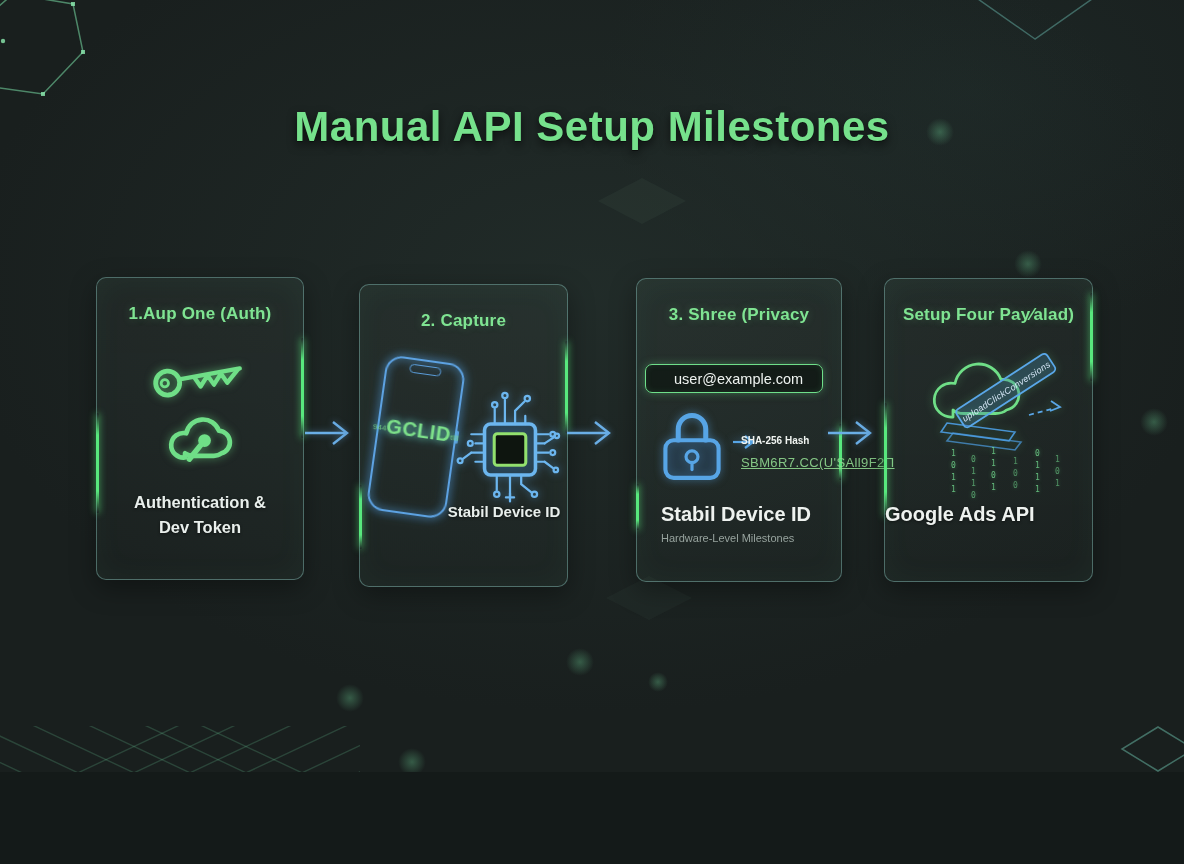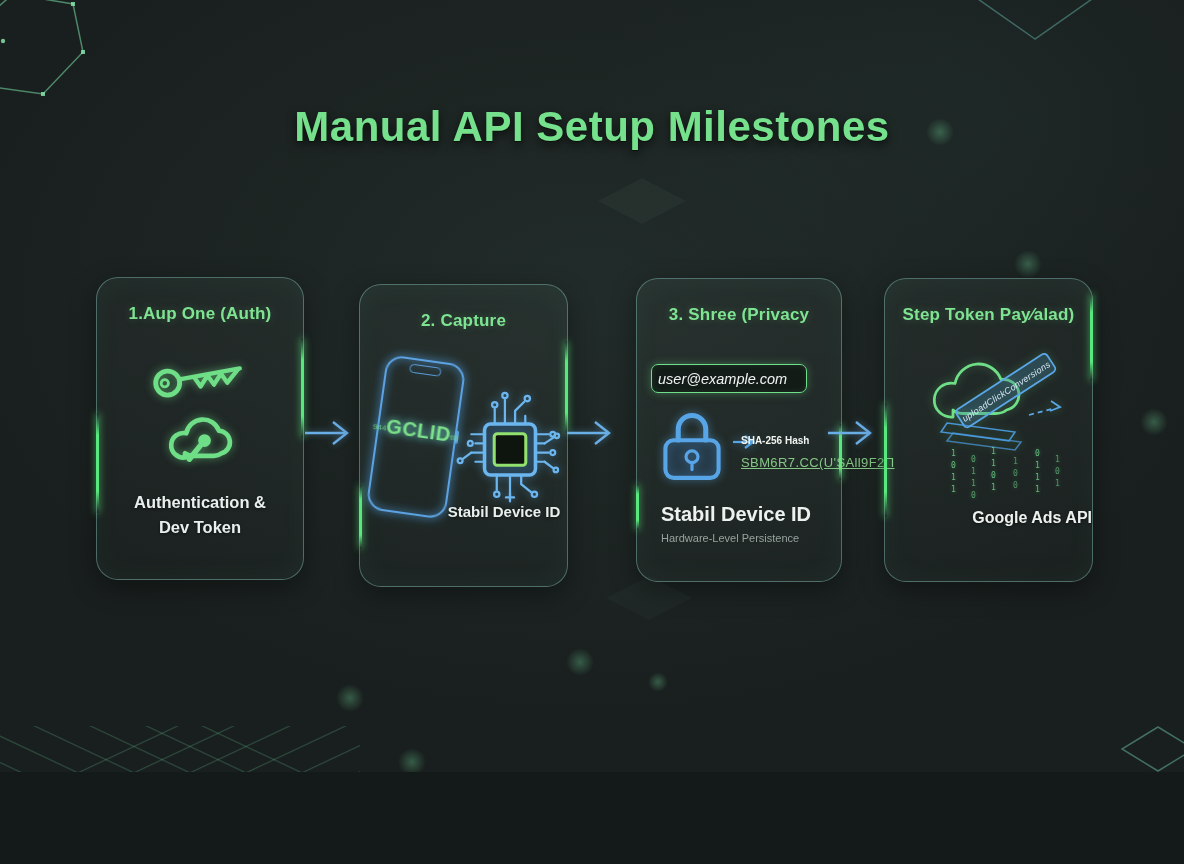--- a/index.html
+++ b/index.html
@@ -27,7 +27,7 @@
   }
   
   .card{
-    position:absolute;border-radius:22px;
+    position:absolute;border-radius:10px;
     border:1px solid rgba(125,182,174,0.5);
     background:linear-gradient(180deg, rgba(222,255,240,0.035), rgba(222,255,240,0.012));
     box-shadow:0 8px 26px rgba(0,0,0,0.35), inset 0 0 32px rgba(120,255,180,0.04);

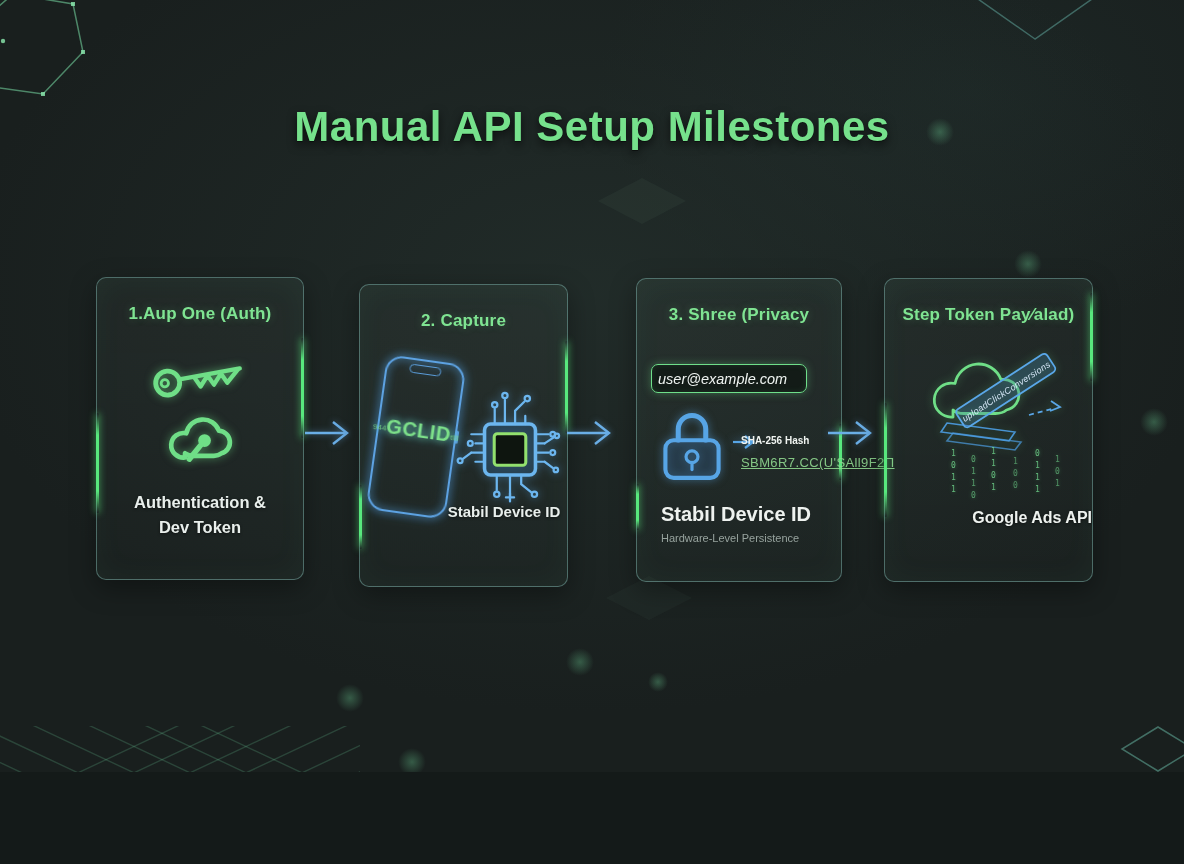--- a/index.html
+++ b/index.html
@@ -275,7 +275,7 @@
   <div class="card" style="left:884px;top:278px;width:207px;height:302px;">
     <div class="glowseg" style="left:-1px;top:124px;height:114px;"></div>
     <div class="glowseg" style="right:-1px;top:14px;height:88px;"></div>
-    <div class="card-title">Step Token Pay⁄alad)</div>
+    <div class="card-title">Setup Four Pay⁄alad)</div>
 
     <svg style="position:absolute;left:26px;top:54px;filter:drop-shadow(0 0 4px rgba(110,223,135,0.35));" width="170" height="125" viewBox="0 0 170 125">
       <path d="M36 90 L104 99 L98 108 L30 99 Z" stroke="#4d9ee4" stroke-width="1.6" fill="none" opacity="0.9"></path>

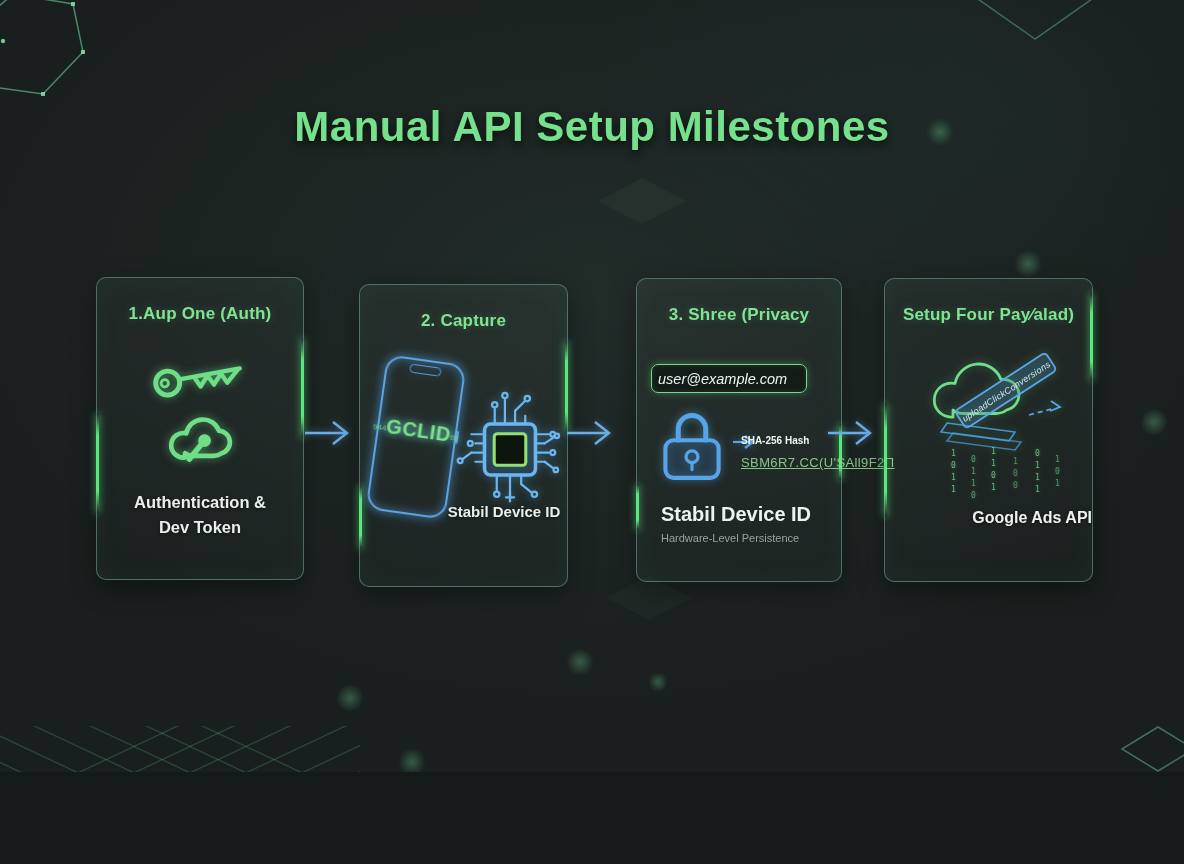--- a/index.html
+++ b/index.html
@@ -65,12 +65,11 @@
   .gclid small{font-size:8px;font-weight:normal;opacity:0.8;vertical-align:2px;letter-spacing:0;}
   
   .email-input{
-    position:absolute;left:14px;top:85px;width:148px;height:27px;
+    position:absolute;left:8px;top:85px;width:148px;height:27px;
     background:rgba(8,16,12,0.6);border:1.6px solid #6fdf8a;border-radius:7px;
     color:#eef3f0;font-family:"Liberation Sans",sans-serif;font-size:14.5px;
-    padding:0 0 0 6px;outline:none;
+    padding:0 0 0 28px;outline:none;
     box-shadow:0 0 9px rgba(110,225,140,0.35), inset 0 0 6px rgba(110,225,140,0.12);
-    font-style:italic;
   }
   .hash-title{position:absolute;left:104px;top:156px;font-size:10px;font-weight:bold;color:#f0f4f1;}
   .hash-value{position:absolute;left:104px;top:176px;font-size:13px;letter-spacing:0.4px;color:#8fd78f;opacity:0.9;text-decoration:underline;}

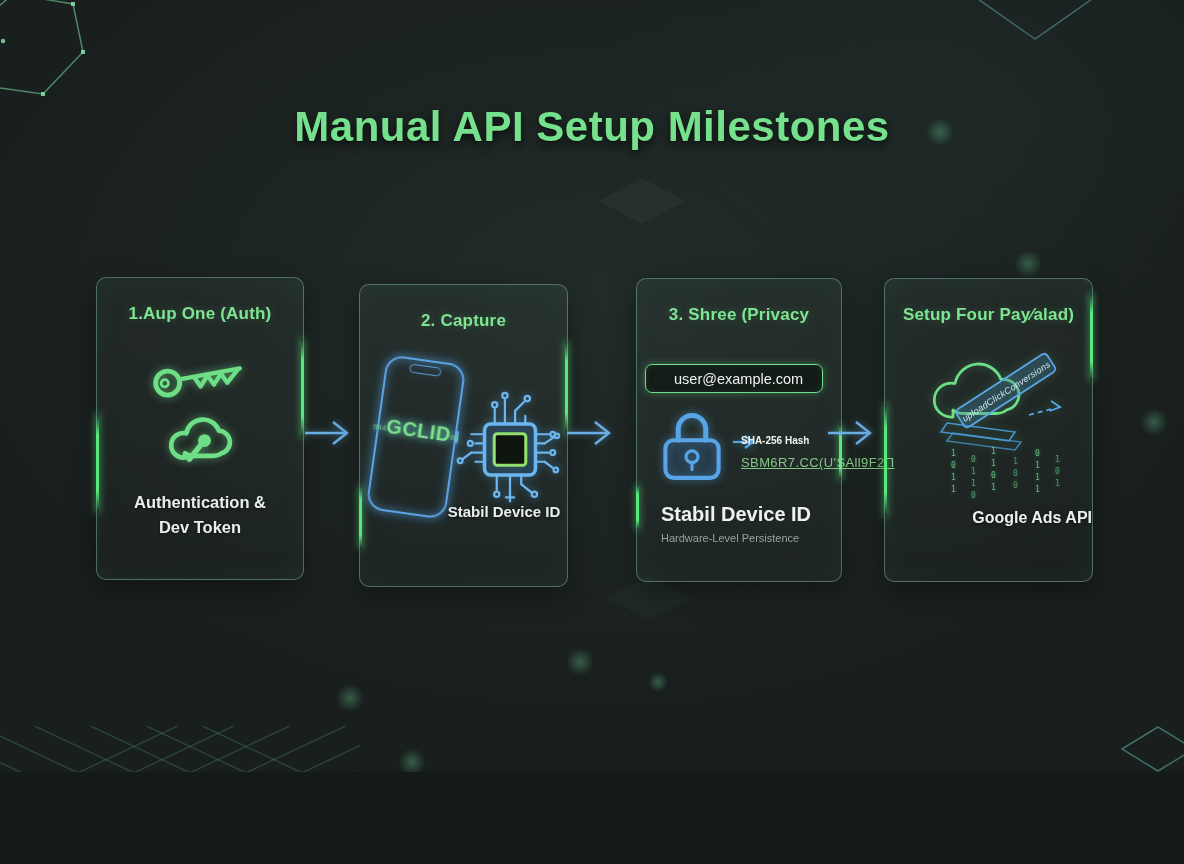--- a/index.html
+++ b/index.html
@@ -81,8 +81,8 @@
     font-family:"DejaVu Sans Mono",monospace;font-size:8px;letter-spacing:3px;
     color:rgba(120,230,150,0.75);text-shadow:0 0 4px rgba(110,230,140,0.4);
   }
-  .center-caption{position:absolute;left:0;right:0;top:224px;text-align:right;
-    font-size:16px;font-weight:bold;color:#eef2ef;text-shadow:0 1px 3px rgba(0,0,0,0.5);margin-top:6px;}
+  .center-caption{position:absolute;left:0;right:0;top:224px;text-align:left;
+    font-size:20px;font-weight:bold;color:#eef2ef;text-shadow:0 1px 3px rgba(0,0,0,0.5);}
   .flow-arrow{position:absolute;filter:drop-shadow(0 0 3px rgba(106,174,230,0.5));}
 </style>
 </head>

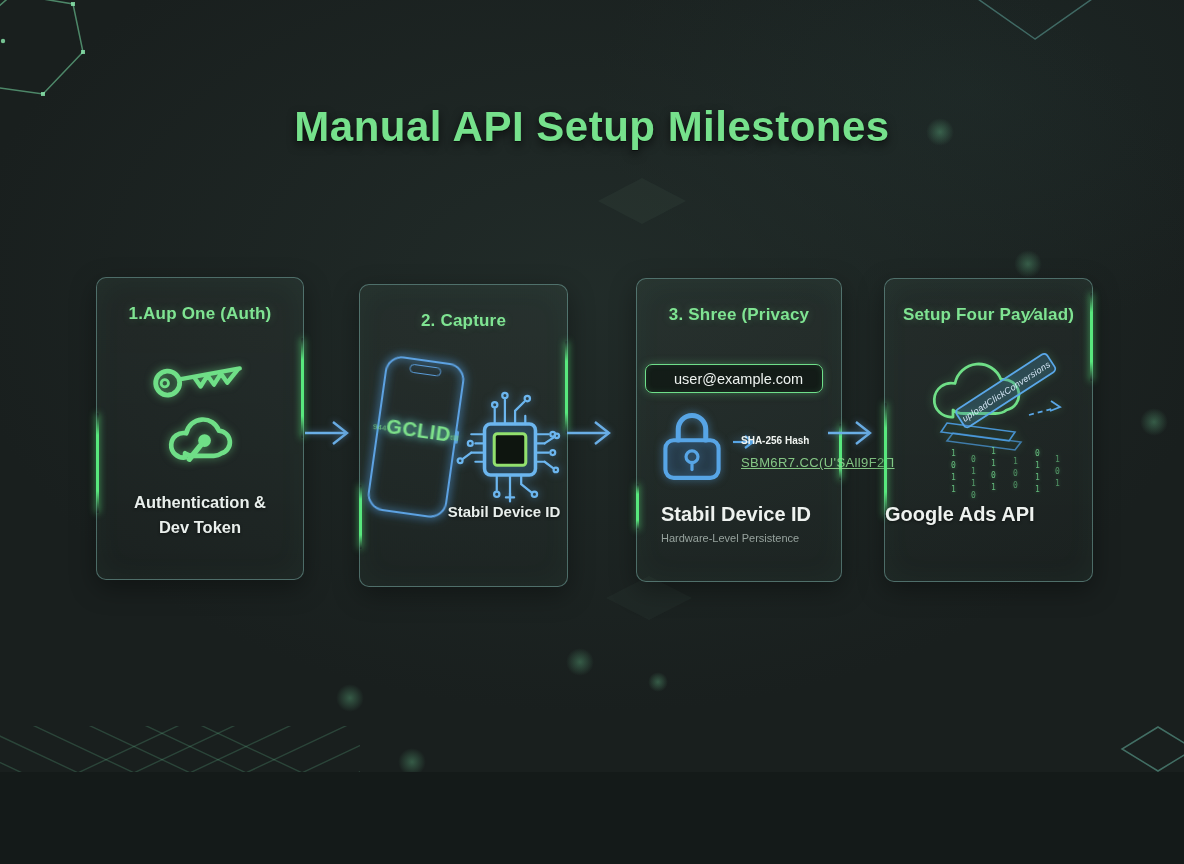--- a/index.html
+++ b/index.html
@@ -263,7 +263,7 @@
     <div class="hash-value">SBM6R7.CC(U'SAll9F2Π</div>
 
     <div class="big-caption">Stabil Device ID</div>
-    <div class="sub-caption">Hardware-Level Persistence</div>
+    <div class="sub-caption">Hardware-Level Milestones</div>
   </div>
 
   <svg class="flow-arrow" style="left:826px;top:418px;" width="54" height="30" viewBox="0 0 54 30">

